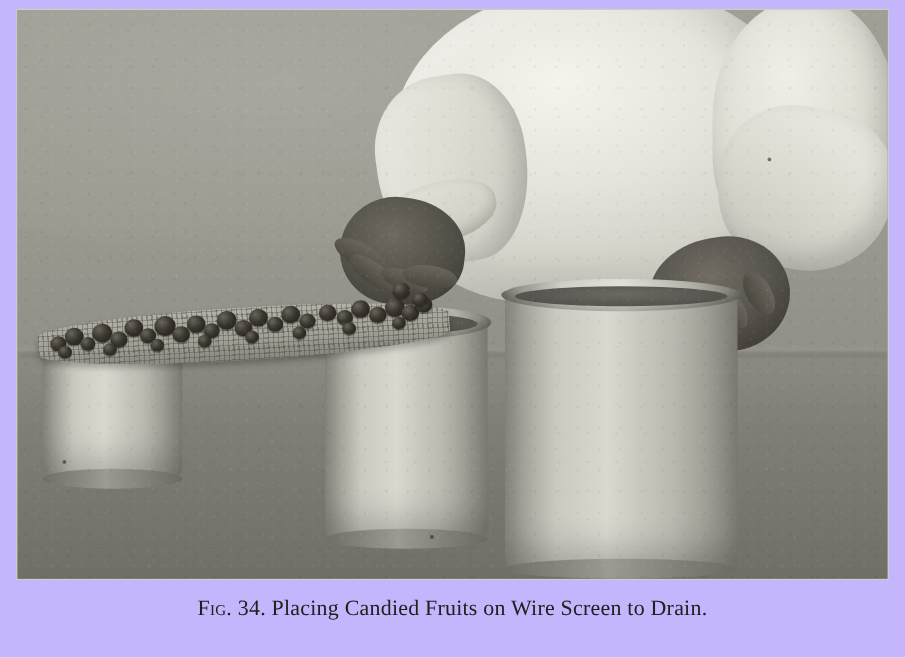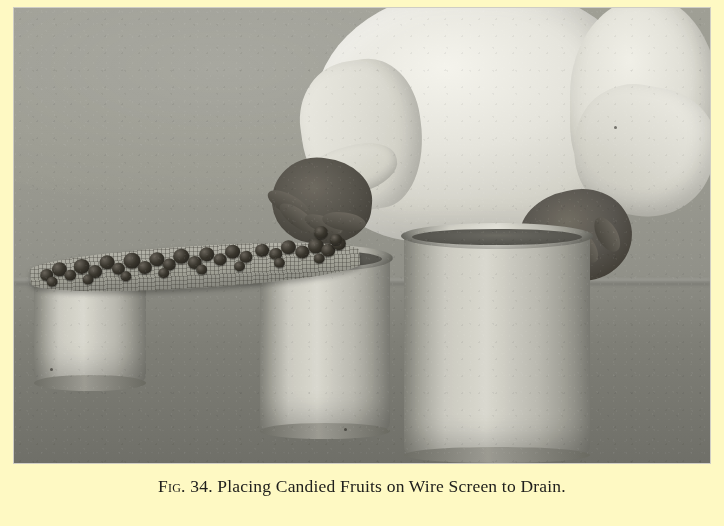--- a/index.html
+++ b/index.html
@@ -17,7 +17,7 @@
     position: relative;
     width: 724px;
     height: 526px;
-    background: #fef9c3;
+    background: #c4b5fd;
   }
 
   

